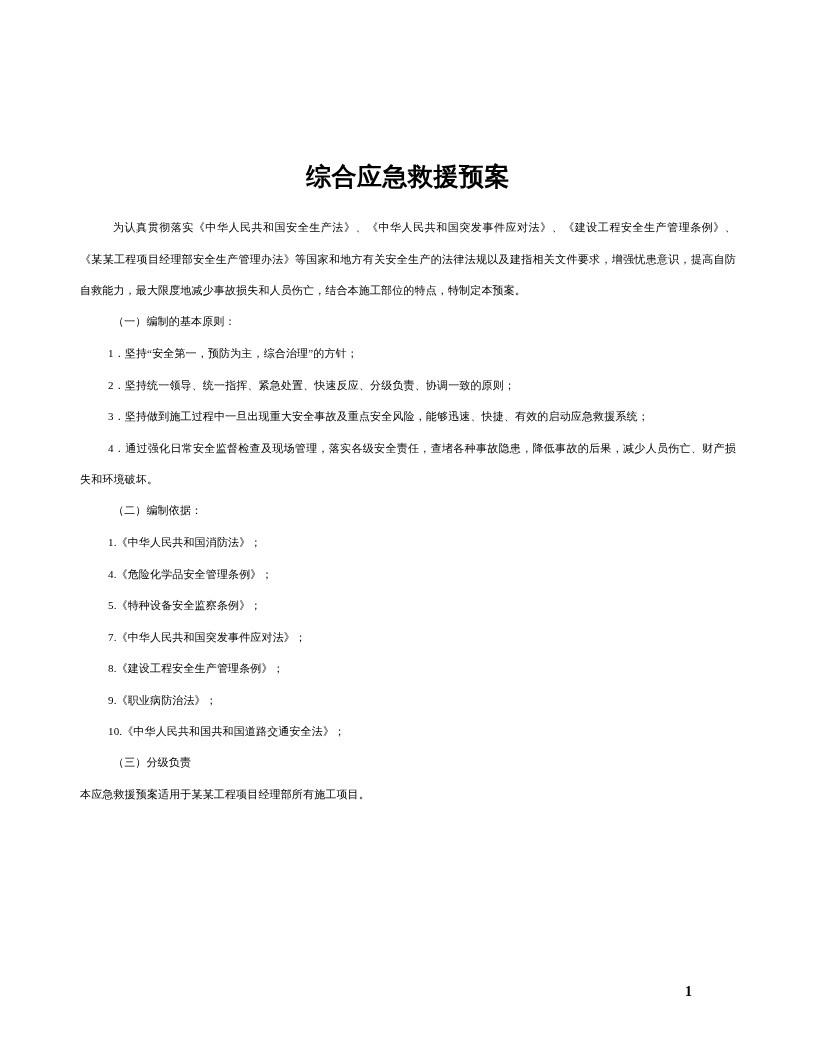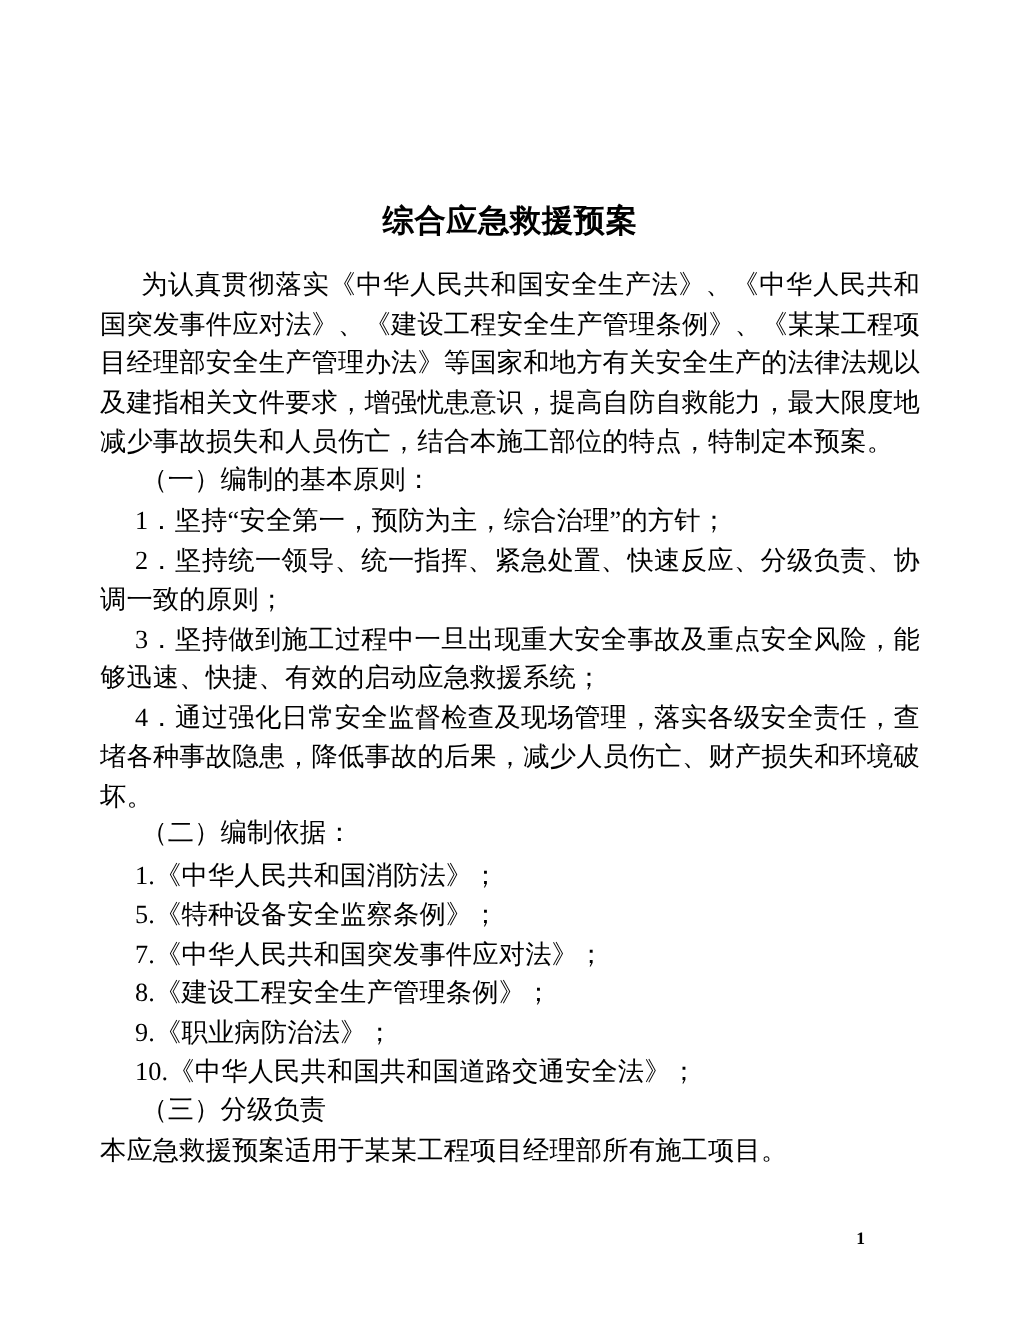--- a/index.html
+++ b/index.html
@@ -47,7 +47,7 @@
   }
 
   .para {
-    font-size: 21px;
+    font-size: 11px;
     line-height: 31.5px;
     text-align: justify;
     text-justify: inter-ideograph;

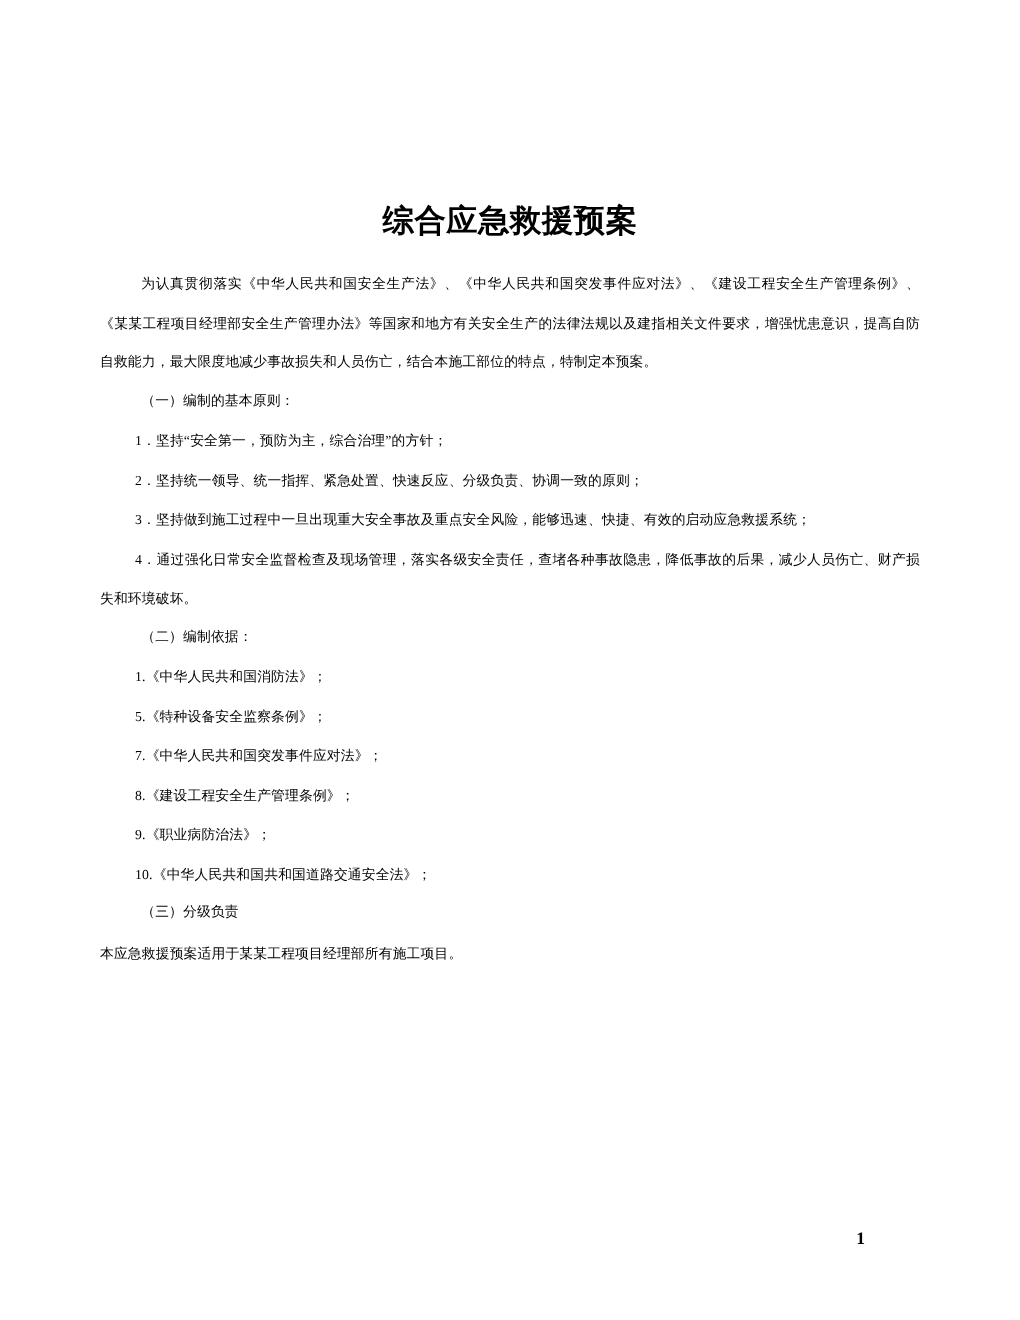--- a/index.html
+++ b/index.html
@@ -119,6 +119,7 @@
 
     <p class="para item">1.《中华人民共和国消防法》；</p>
 
+    <p class="para item">4.《危险化学品安全管理条例》；</p>
 
     <p class="para item">5.《特种设备安全监察条例》；</p>
 

